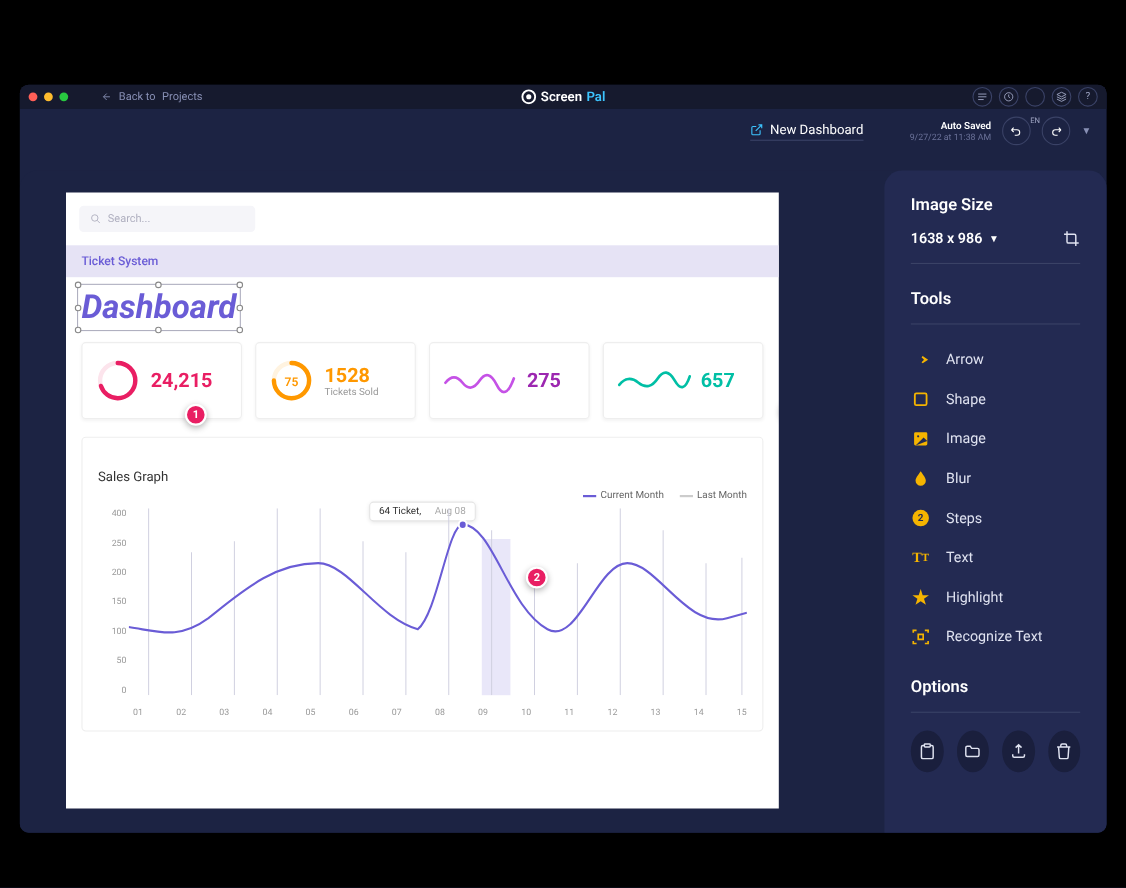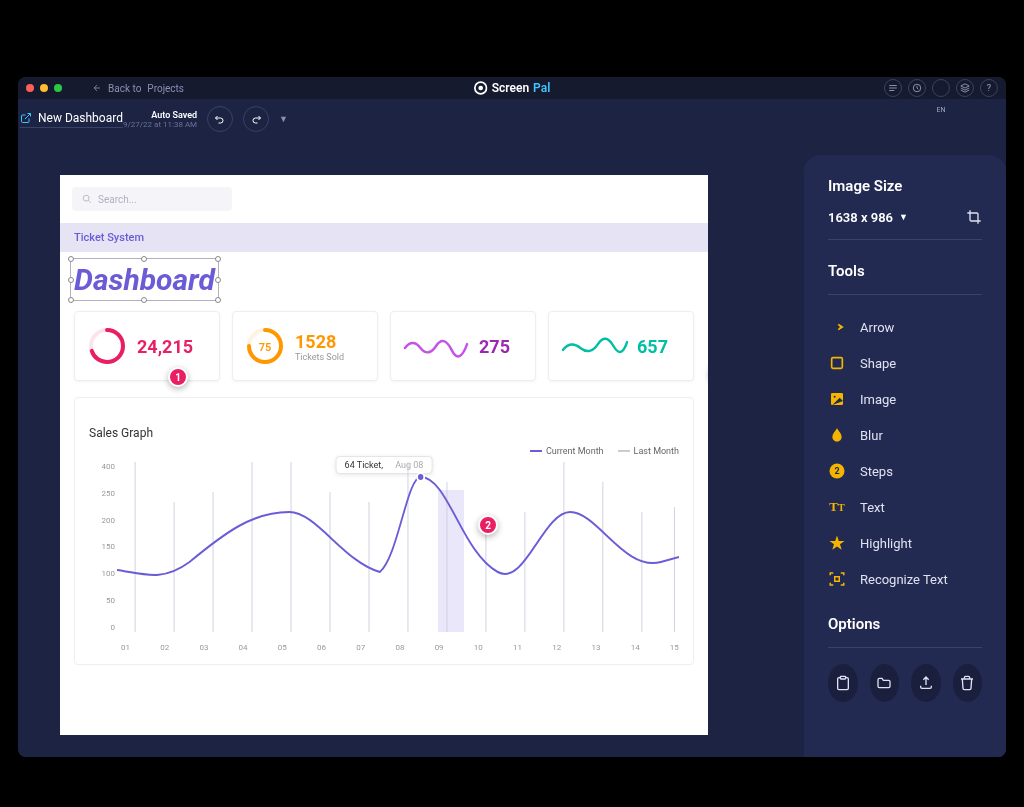--- a/index.html
+++ b/index.html
@@ -76,8 +76,8 @@
       height: 40px;
       display: flex;
       align-items: center;
-      justify-content: flex-start;
-      padding: 0 2px;
+      justify-content: flex-end;
+      padding: 0 14px;
     }
     .doc-title-area {
       display: flex;

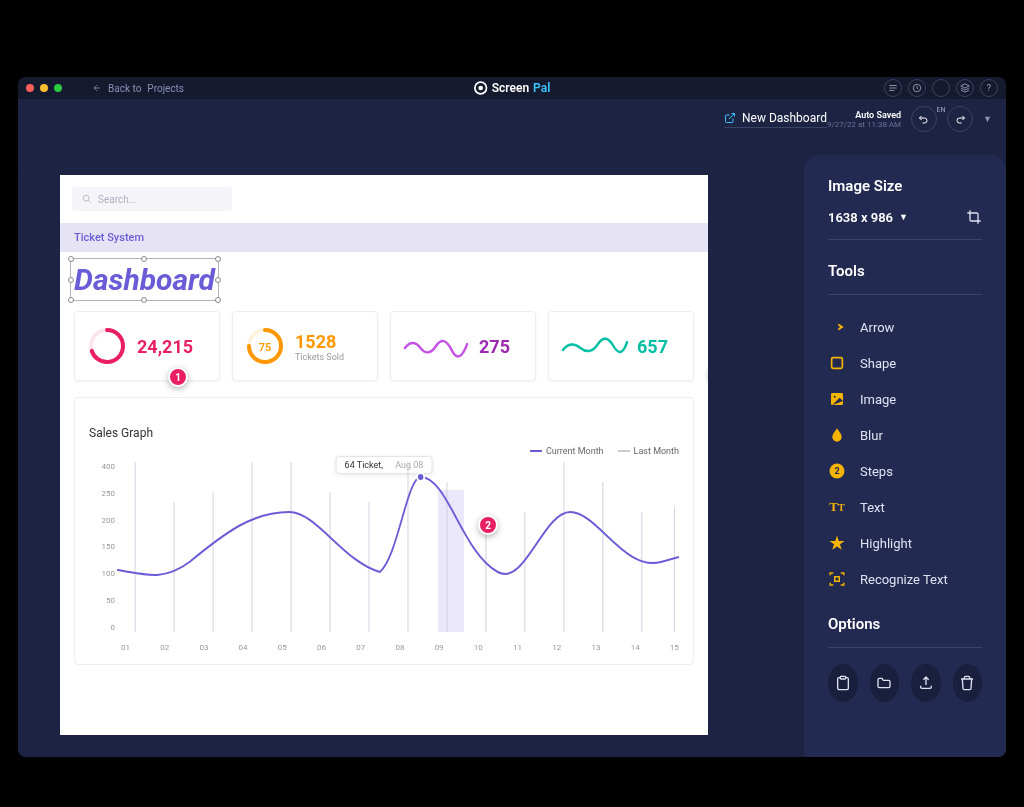--- a/index.html
+++ b/index.html
@@ -98,7 +98,7 @@
     }
     .save-text { text-align: right; }
     .save-main { color: #fff; font-size: 9px; font-weight: 600; }
-    .save-time { color: #6b7299; font-size: 8px; }
+    .save-time { color: #6b7299; font-size: 8px; margin-left: 42px; }
     .undo-btn, .redo-btn {
       width: 26px; height: 26px;
       border: 1px solid #3a4266;

